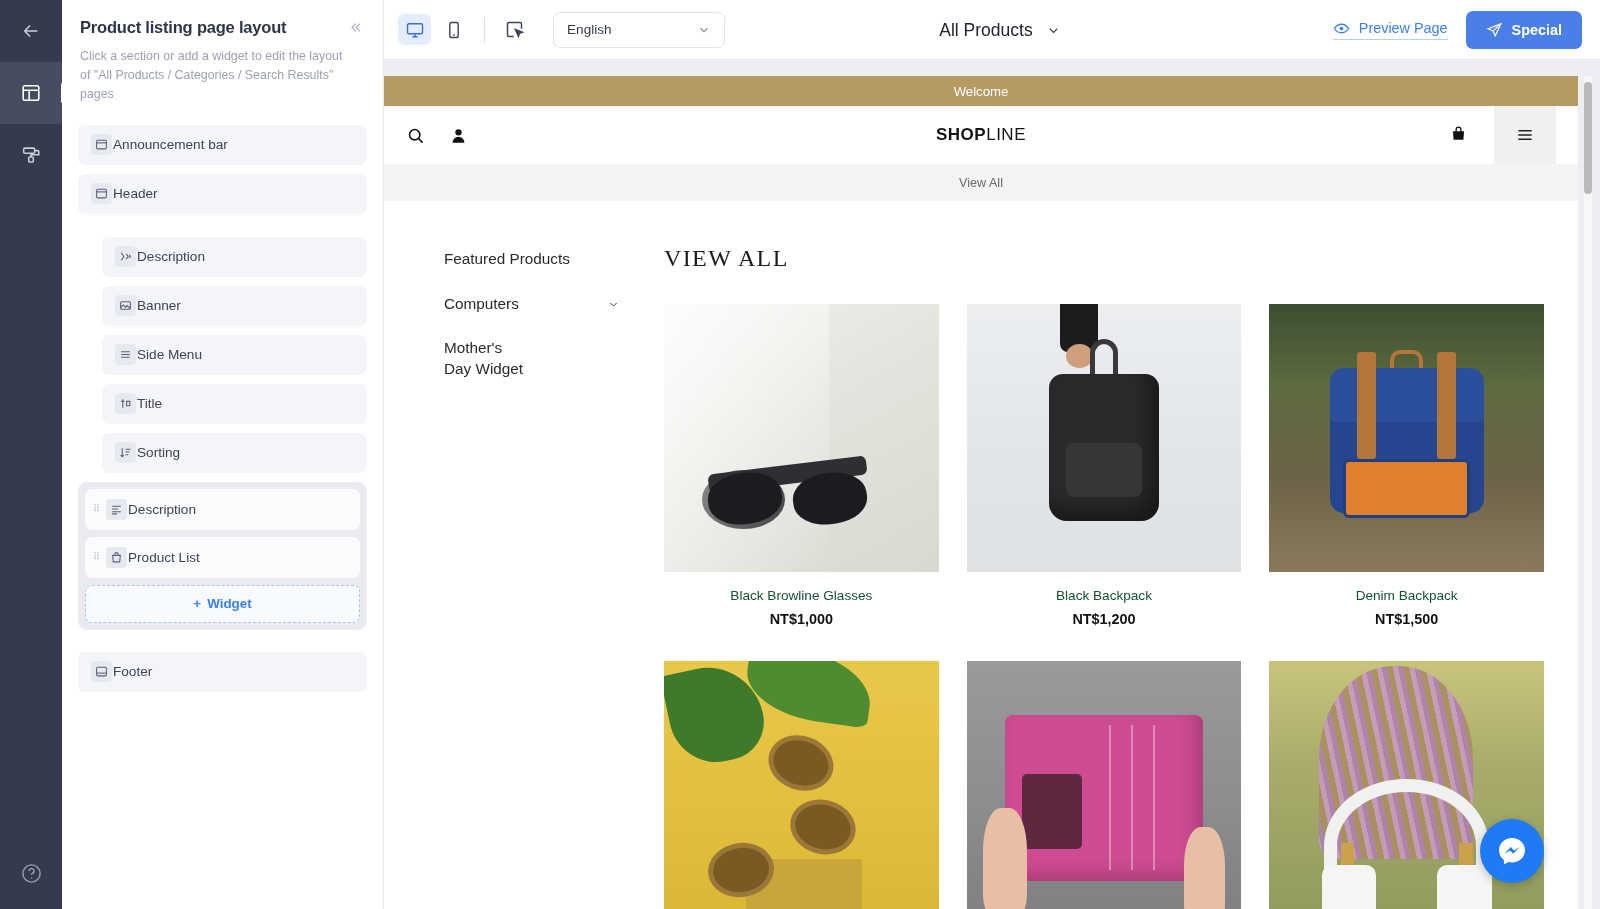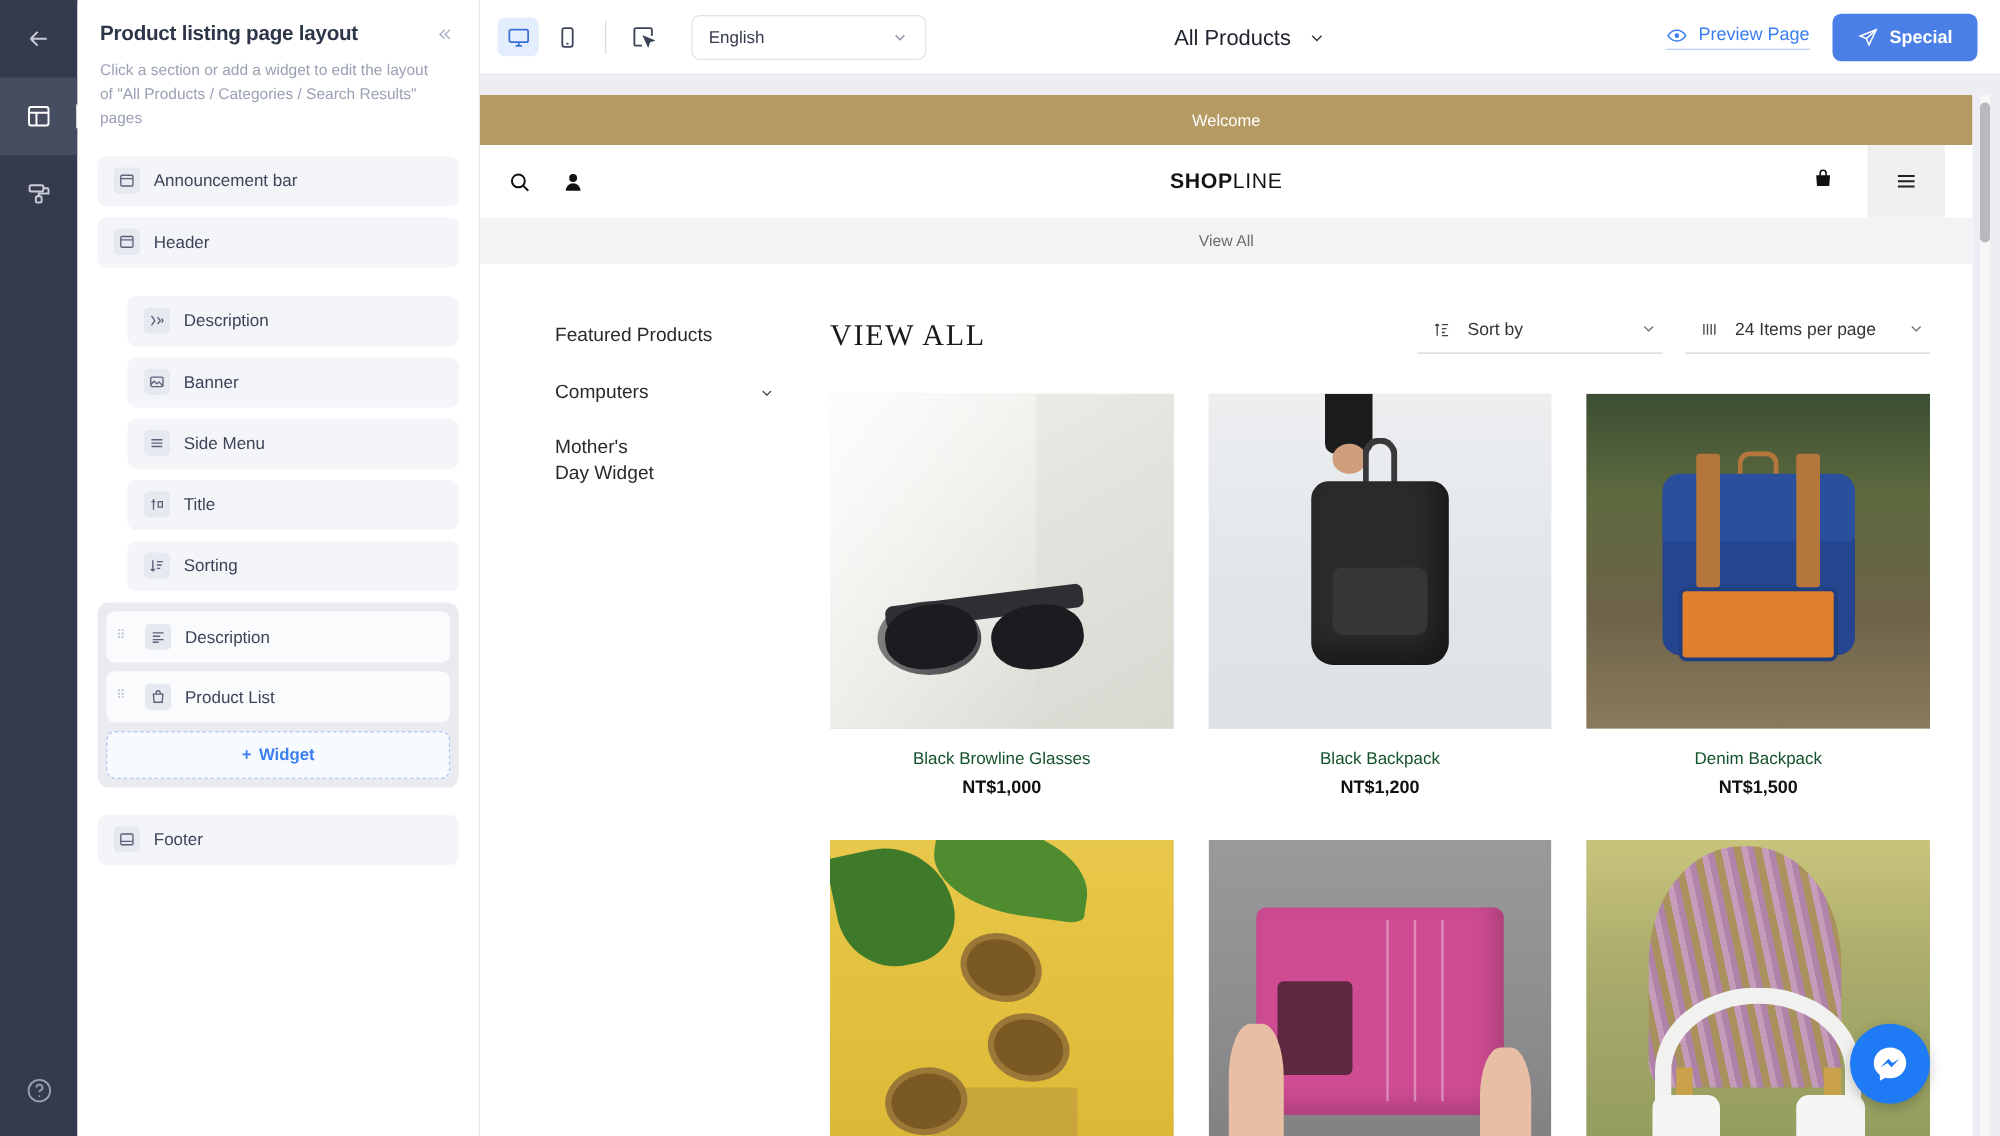--- a/index.html
+++ b/index.html
@@ -97,7 +97,7 @@
   .dev-btn.active { background: #e4edfd; color: #3b6fd4; }
   .vline { width: 1px; height: 26px; background: #d9dde6; margin: 0 13px 0 8px; }
   .lang-select {
-    width: 188px; height: 36px; border: 1px solid #dfe3ec; border-radius: 7px;
+    width: 172px; height: 36px; border: 1px solid #dfe3ec; border-radius: 7px;
     display: flex; align-items: center; justify-content: space-between;
     padding: 0 13px; font-size: 13.6px; color: #353b4d; margin-left: 16px;
   }

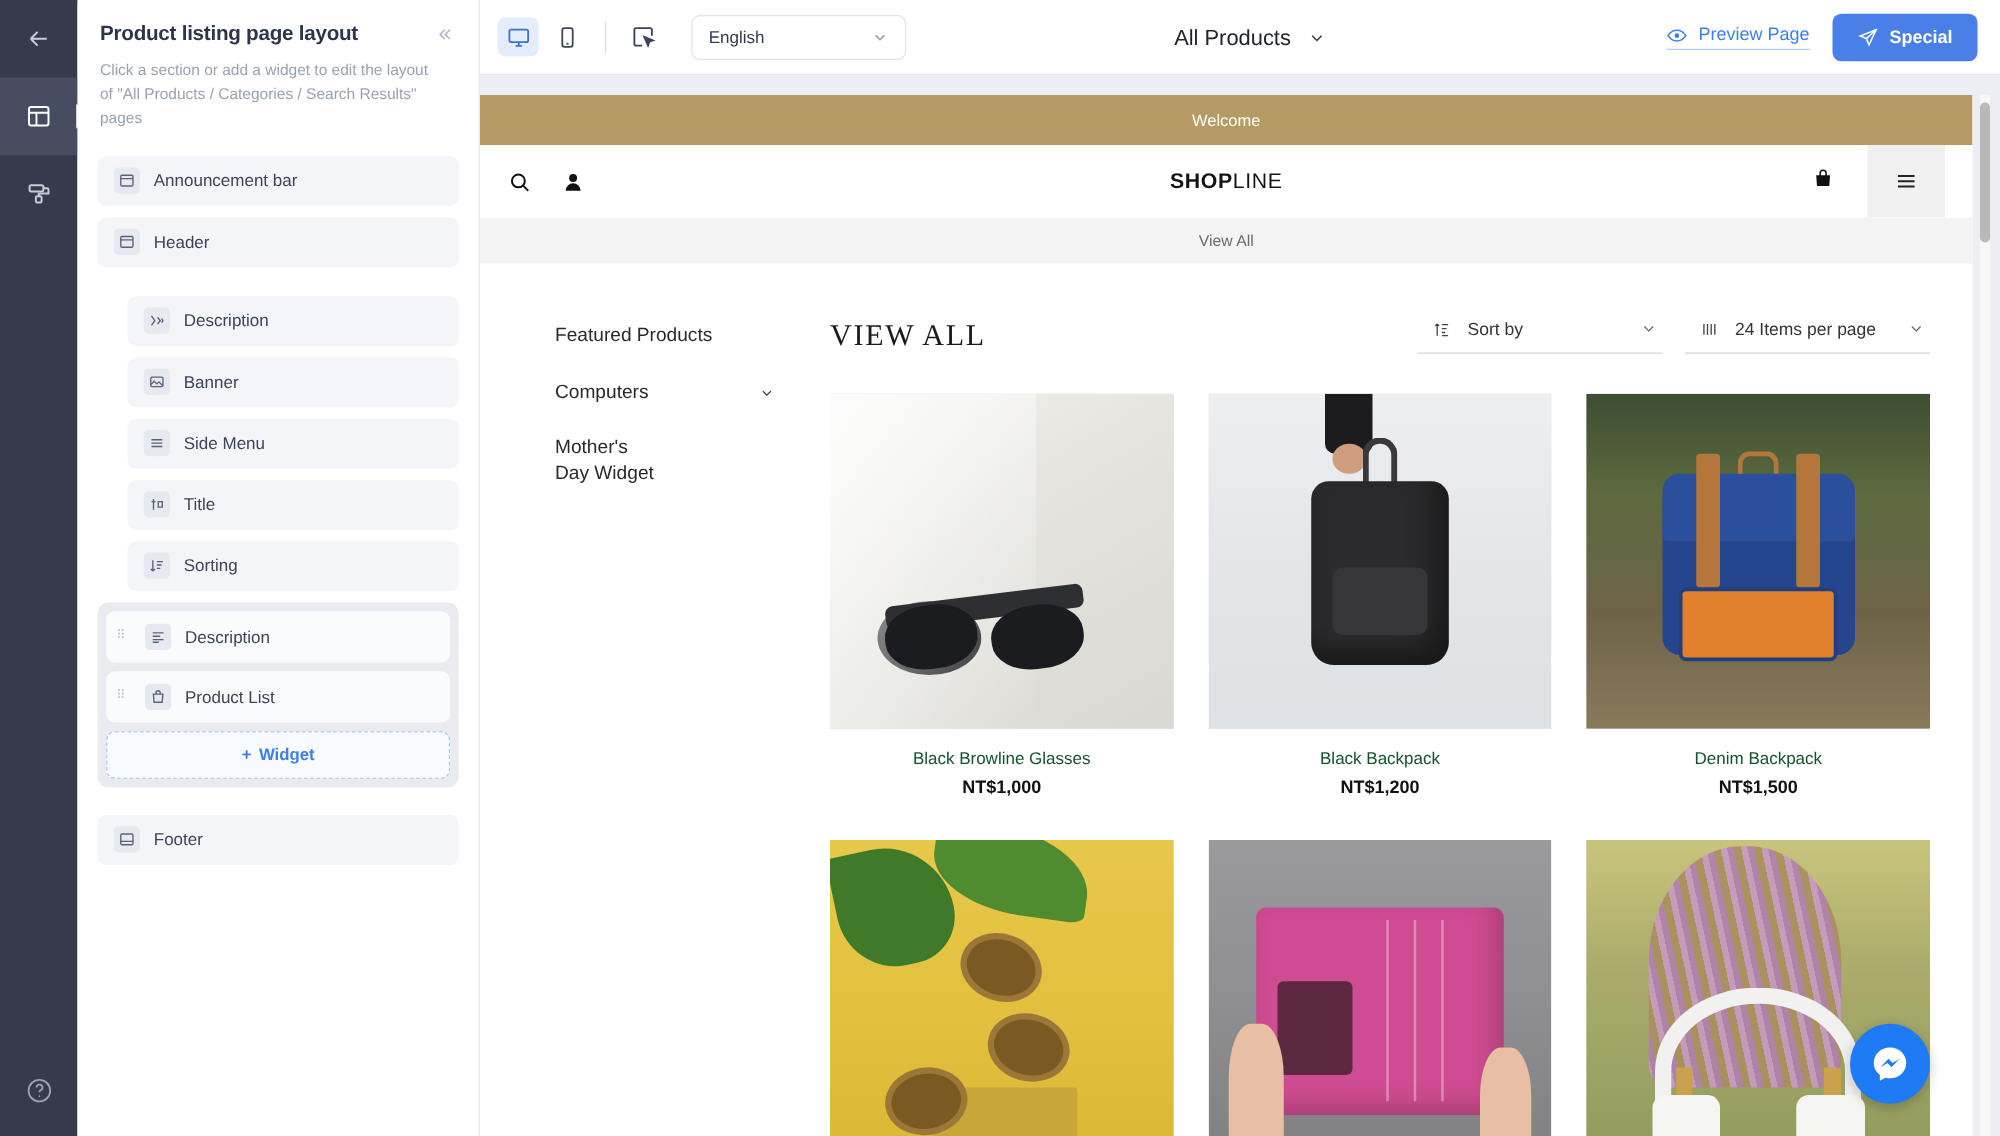--- a/index.html
+++ b/index.html
@@ -126,7 +126,7 @@
     background: #ffffff; overflow: hidden;
   }
   .announce {
-    height: 40px; background: #b69a63; color: #fff; display: flex;
+    height: 30px; background: #b69a63; color: #fff; display: flex;
     align-items: center; justify-content: center; font-size: 13.2px;
   }
   .store-head {

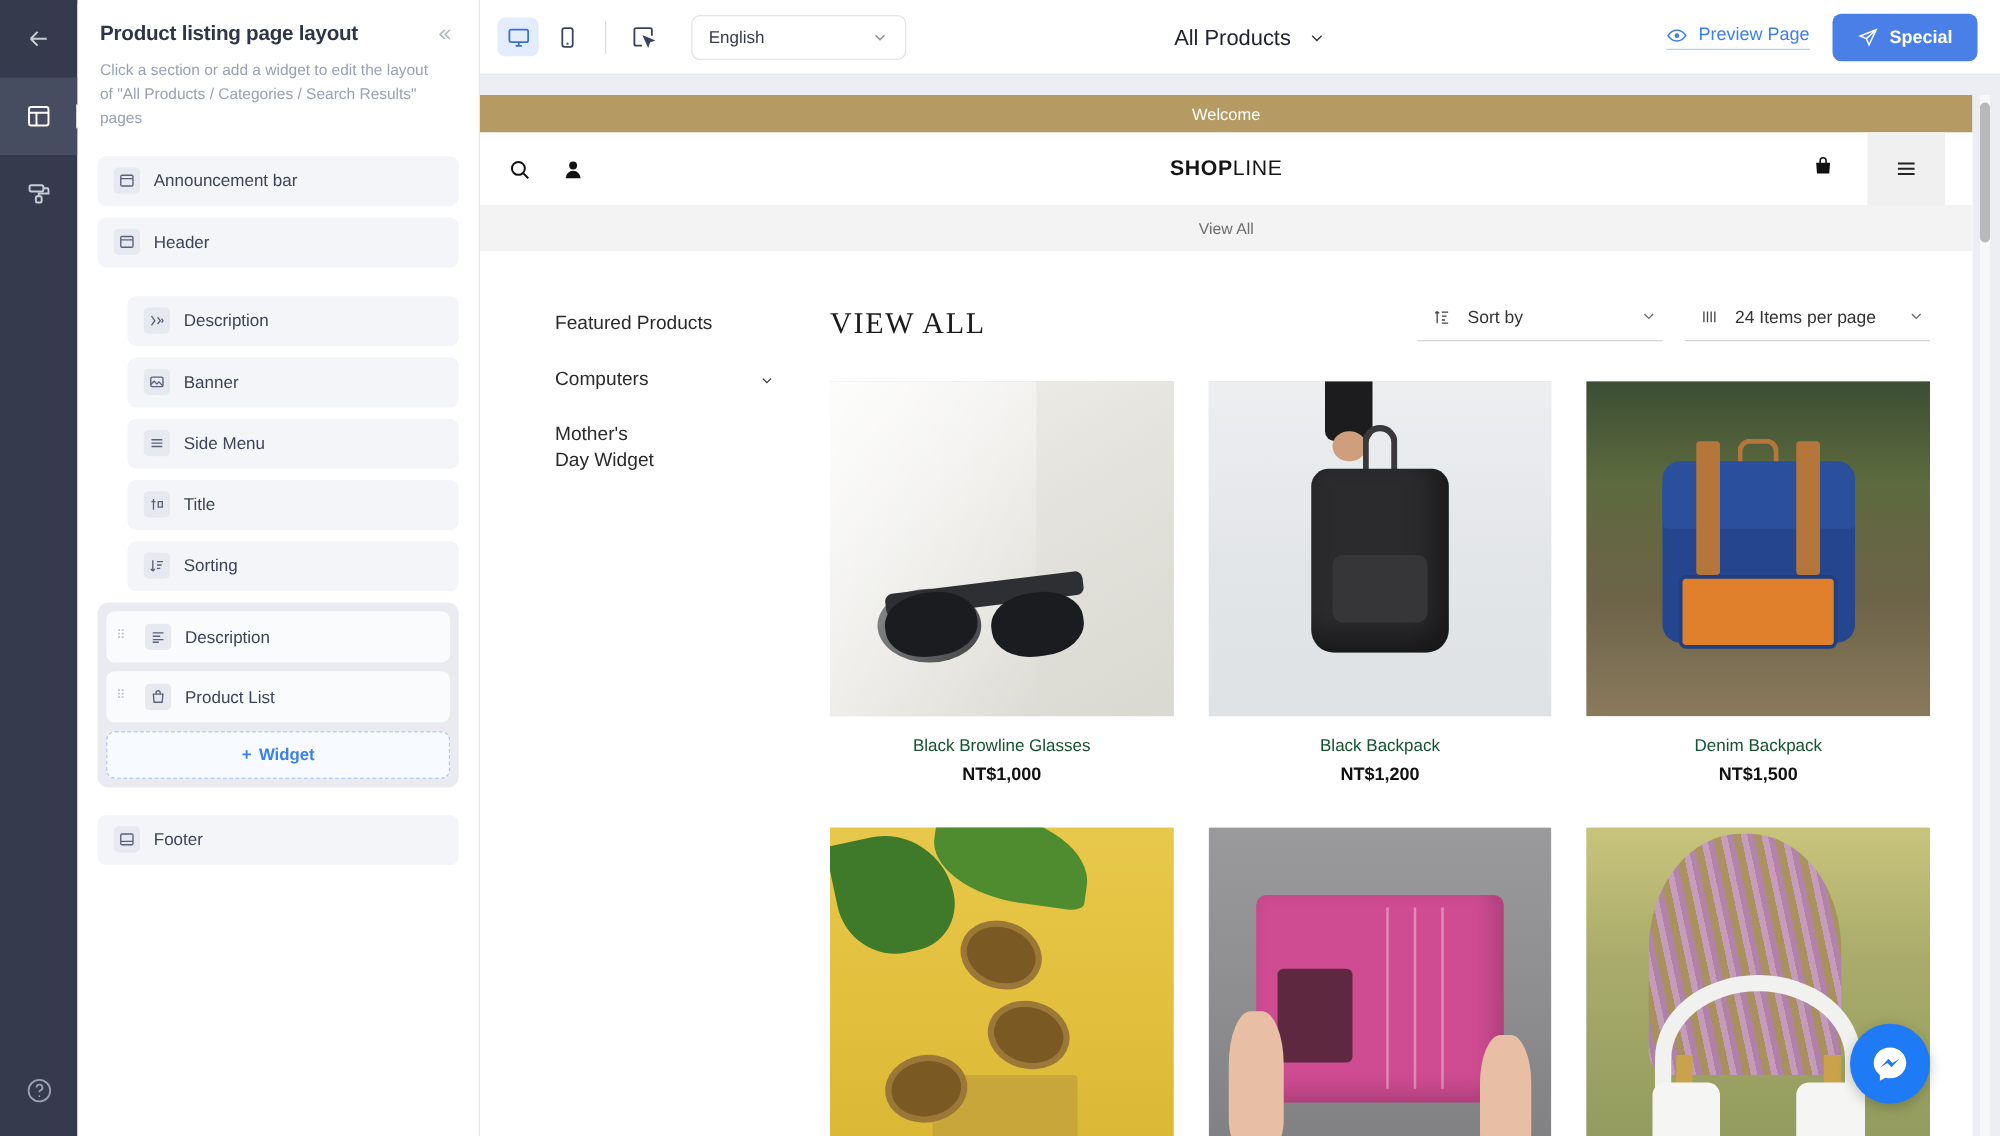--- a/index.html
+++ b/index.html
@@ -52,7 +52,7 @@
 
   .panel-list { padding: 14px 16px 0 16px; }
   .sec-item {
-    display: flex; align-items: center; gap: 11px;
+    display: flex; align-items: center; gap: 1px;
     height: 40px; border-radius: 7px; background: #f4f5f8;
     margin-bottom: 9px; padding: 0 13px; color: #3c4459; font-size: 13.6px;
   }

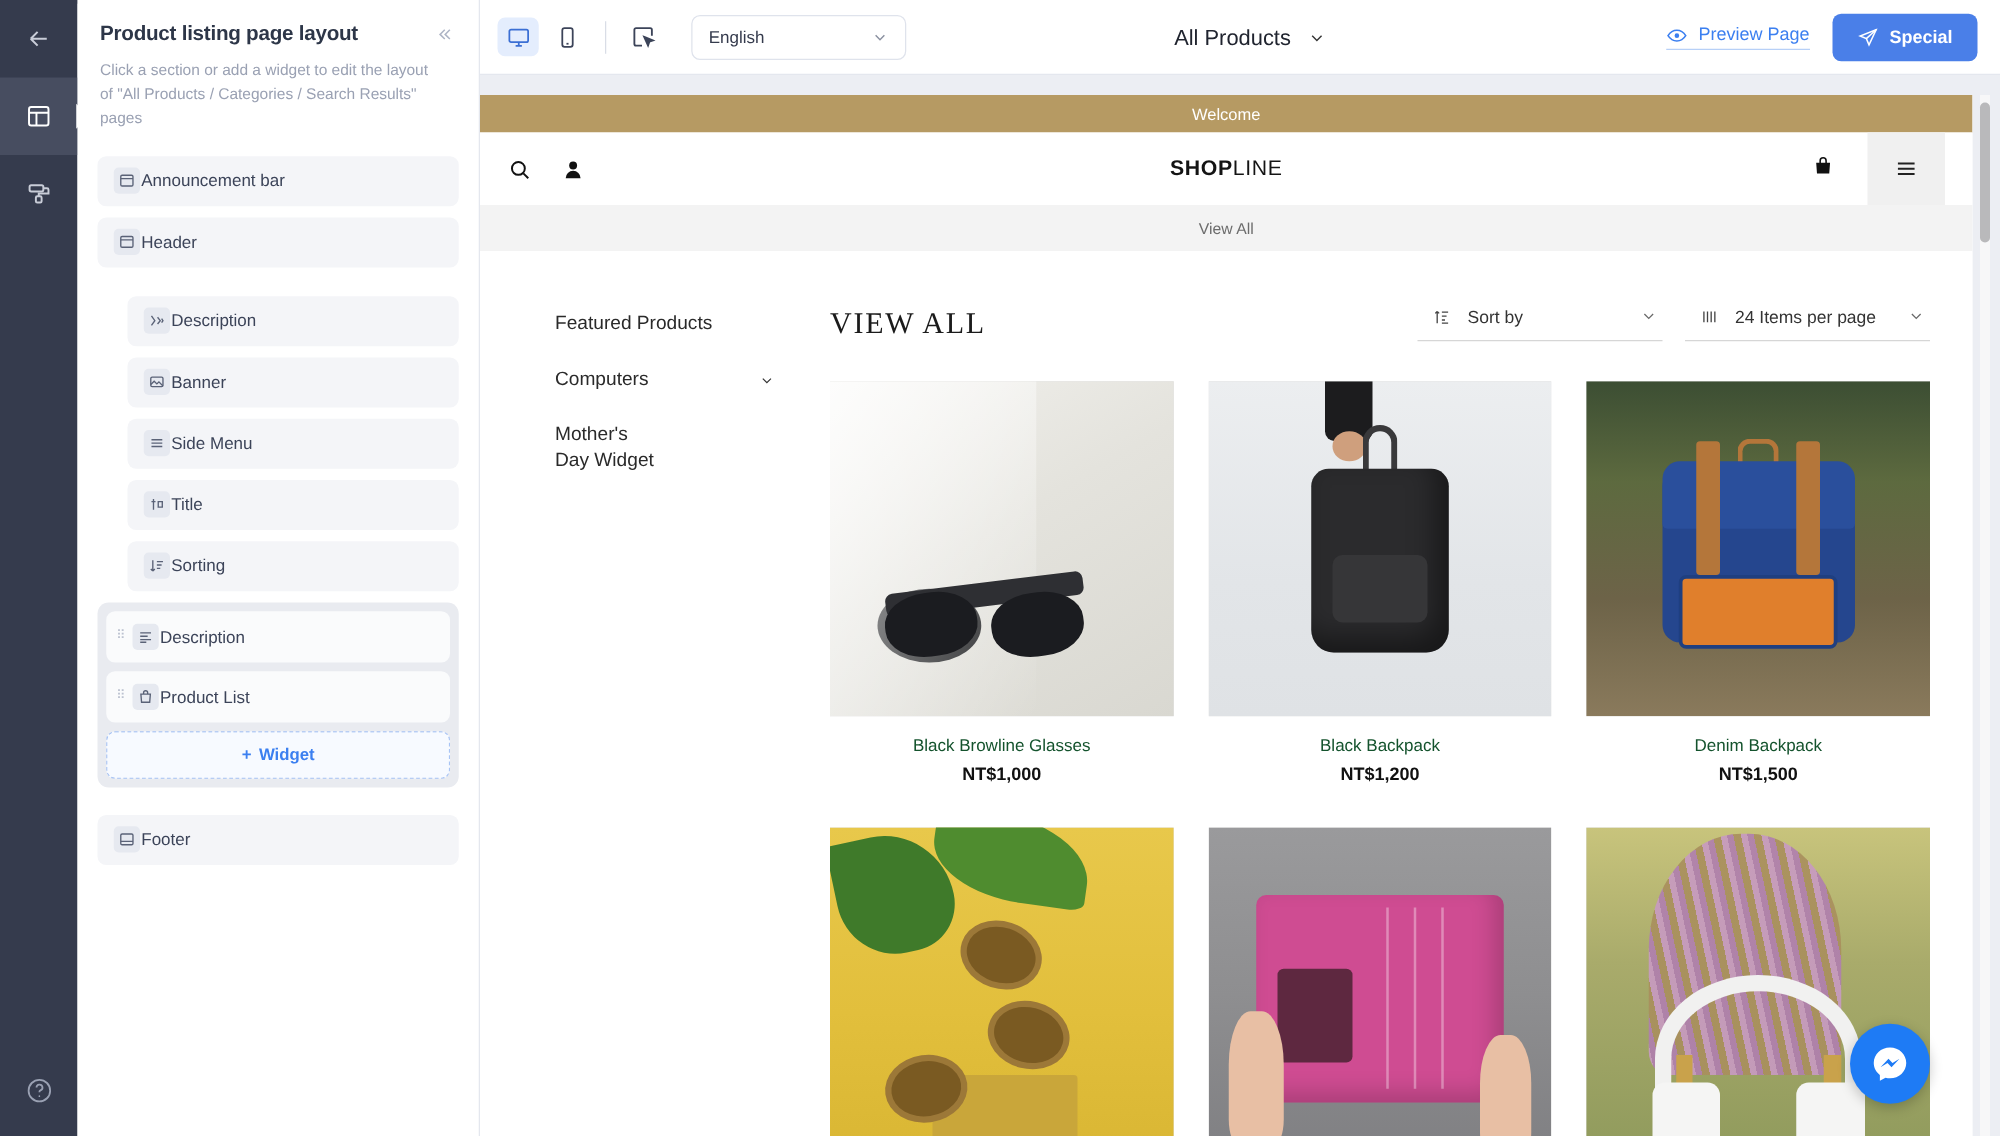--- a/index.html
+++ b/index.html
@@ -582,26 +582,6 @@
           <div class="content">
             <div class="content-top">
               <div class="view-all-title">VIEW ALL</div>
-              <div class="selects">
-                <div class="sel">
-                  <svg width="15" height="15" viewBox="0 0 24 24" fill="none" stroke="#444" stroke-width="1.7">
-                      <path d="M6 20V5M6 5L3.5 7.5M6 5l2.5 2.5M12 6h8M12 11h6M12 16h4M12 20h8"></path>
-                    </svg>
-                  <span>Sort by</span>
-                  <svg class="chev" width="14" height="14" viewBox="0 0 24 24" fill="none" stroke="currentColor" stroke-width="1.8">
-                      <path d="M6 9l6 6 6-6"></path>
-                    </svg>
-                </div>
-                <div class="sel">
-                  <svg width="15" height="15" viewBox="0 0 24 24" fill="none" stroke="#444" stroke-width="1.7">
-                      <path d="M5 5v14M9.6 5v14M14.3 5v14M19 5v14"></path>
-                    </svg>
-                  <span>24 Items per page</span>
-                  <svg class="chev" width="14" height="14" viewBox="0 0 24 24" fill="none" stroke="currentColor" stroke-width="1.8">
-                      <path d="M6 9l6 6 6-6"></path>
-                    </svg>
-                </div>
-              </div>
             </div>
 
             <div class="grid">

